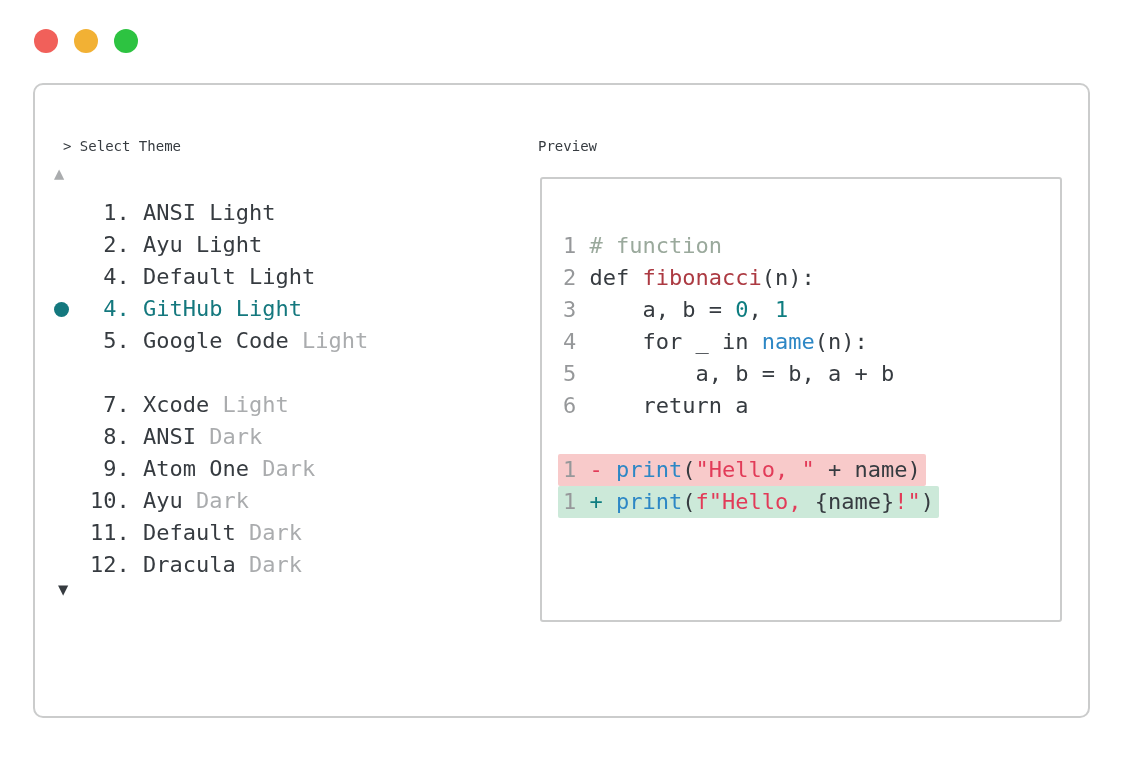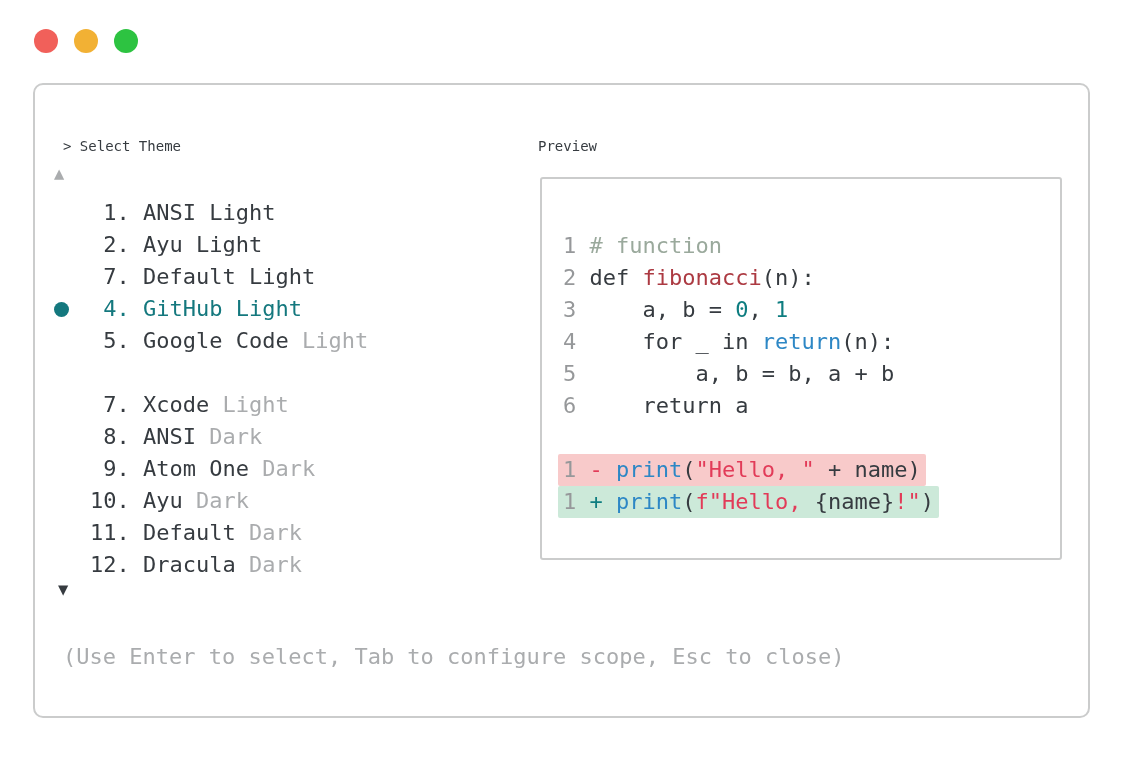--- a/index.html
+++ b/index.html
@@ -47,7 +47,7 @@
   }
 
   .preview-box {
-    position:absolute; left:505px; top:92px; width:522px; height:383px;
+    position:absolute; left:505px; top:92px; width:522px; height:445px;
     border:2px solid var(--border,#cbcccc); border-radius:3px; background:#fff;padding-left:16px;
   }
   .code { position:absolute; left:21px; top:51px; }

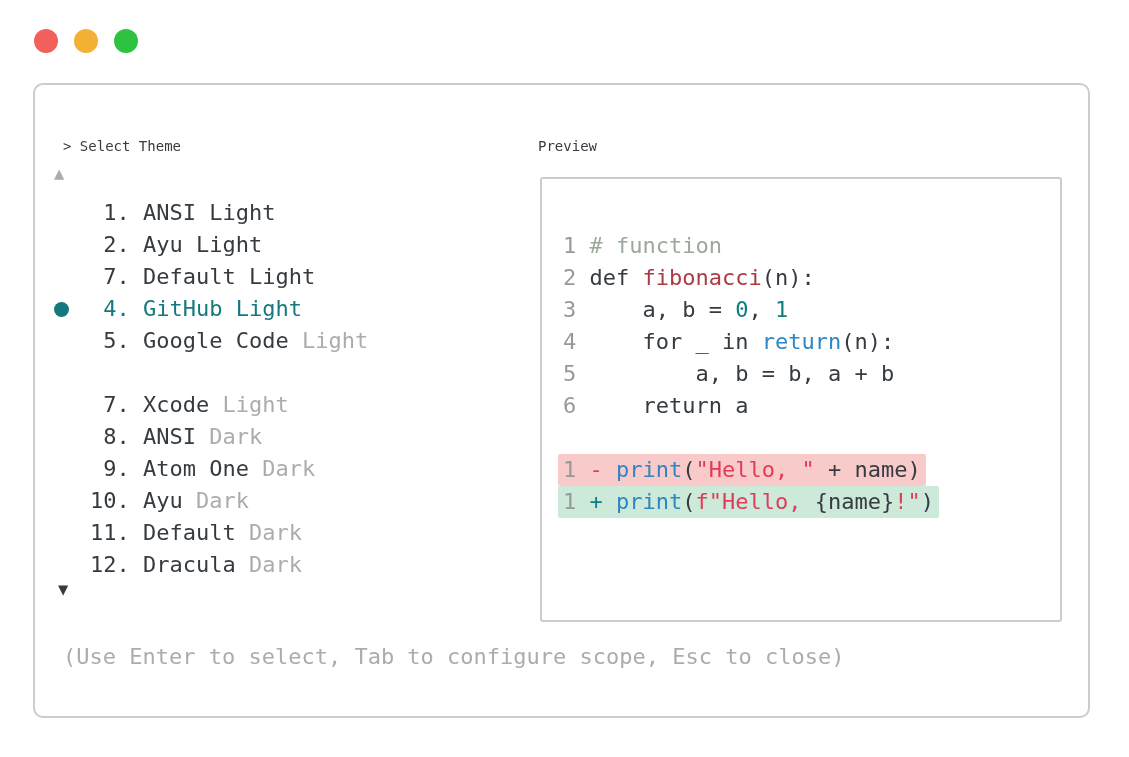--- a/index.html
+++ b/index.html
@@ -94,7 +94,7 @@
         </div>
         <div class="theme-row">
           <span class="marker"></span>
-          <span class="theme-label"> 7. Default Light</span>
+          <span class="theme-label"> 4. Default Light</span>
         </div>
         <div class="theme-row selected">
           <span class="marker">

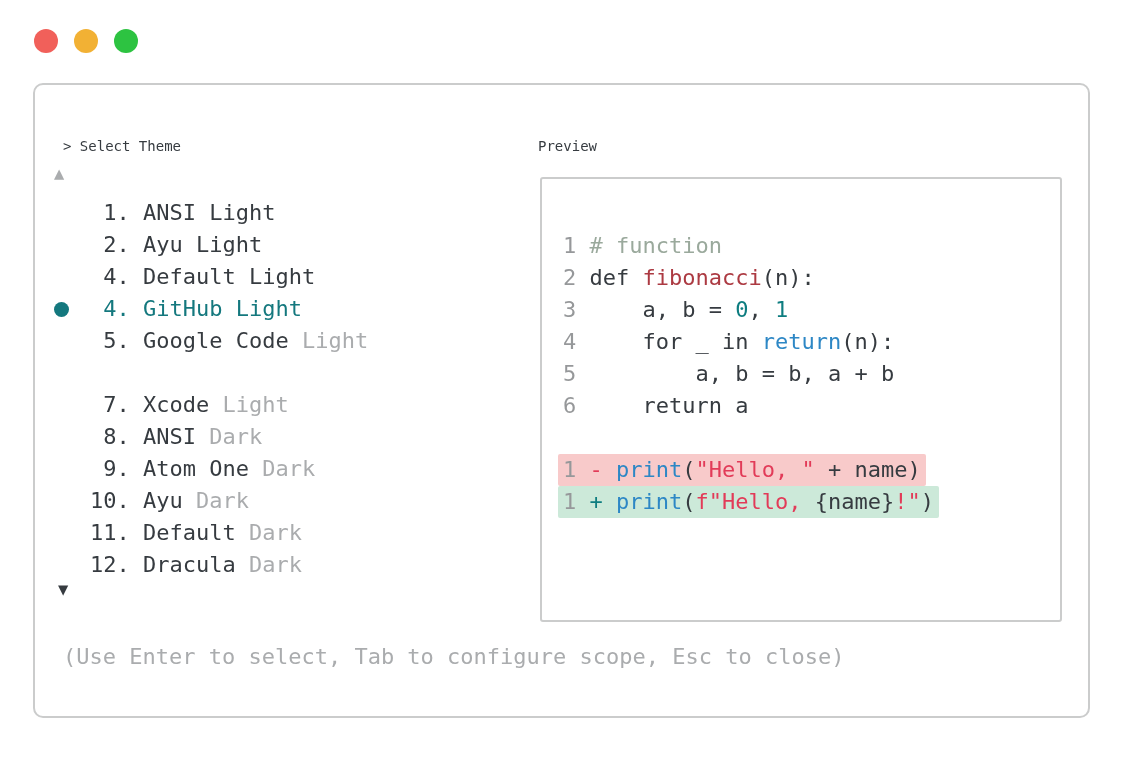--- a/index.html
+++ b/index.html
@@ -146,7 +146,7 @@
           <div class="code-line"><span class="tk-linenum">1</span><span class="tk-plain"> </span><span class="tk-comment"># function</span></div>
           <div class="code-line"><span class="tk-linenum">2</span><span class="tk-plain"> def </span><span class="tk-func">fibonacci</span><span class="tk-plain">(n):</span></div>
           <div class="code-line"><span class="tk-linenum">3</span><span class="tk-plain">     a, b = </span><span class="tk-number">0</span><span class="tk-plain">, </span><span class="tk-number">1</span></div>
-          <div class="code-line"><span class="tk-linenum">4</span><span class="tk-plain">     for _ in </span><span class="tk-builtin">return</span><span class="tk-plain">(n):</span></div>
+          <div class="code-line"><span class="tk-linenum">4</span><span class="tk-plain">     for _ in </span><span class="tk-builtin">name</span><span class="tk-plain">(n):</span></div>
           <div class="code-line"><span class="tk-linenum">5</span><span class="tk-plain">         a, b = b, a + b</span></div>
           <div class="code-line"><span class="tk-linenum">6</span><span class="tk-plain">     return a</span></div>
           <div class="code-line"></div>

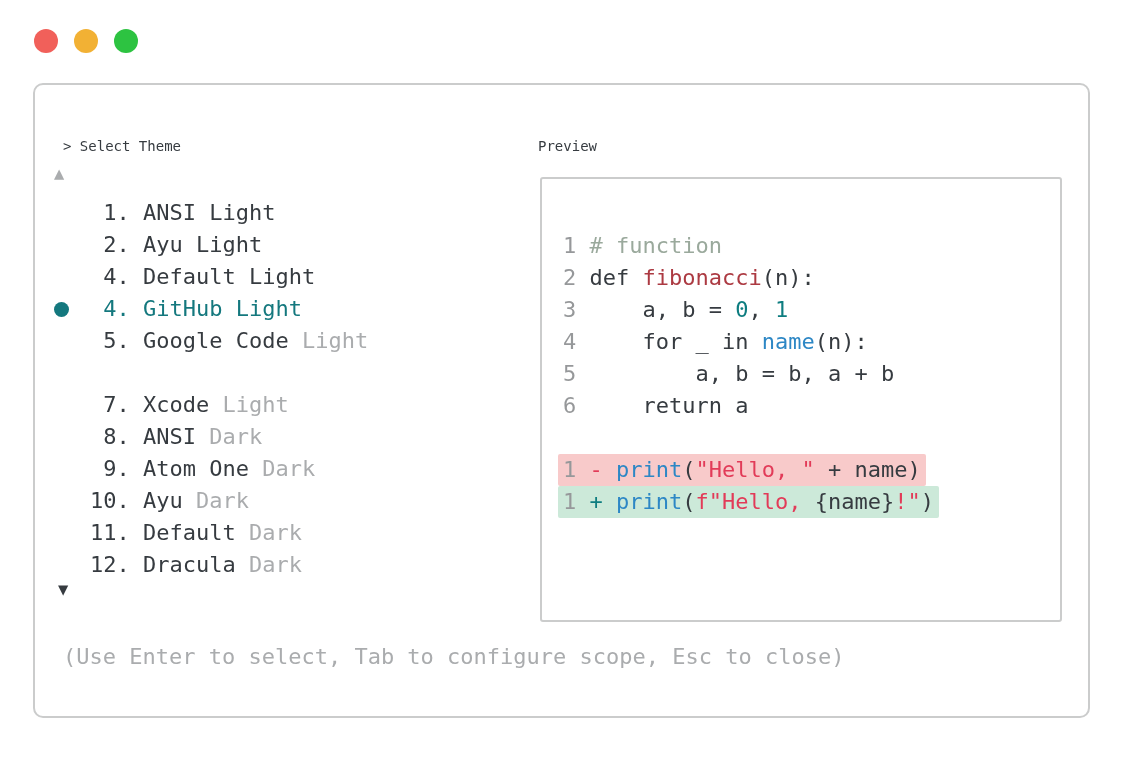--- a/index.html
+++ b/index.html
@@ -137,7 +137,6 @@
 
     <div class="scroll-down">▼</div>
 
-    <div class="hint">(Use Enter to select, Tab to configure scope, Esc to close)</div>
 
     <div class="preview-label">Preview</div>
 

